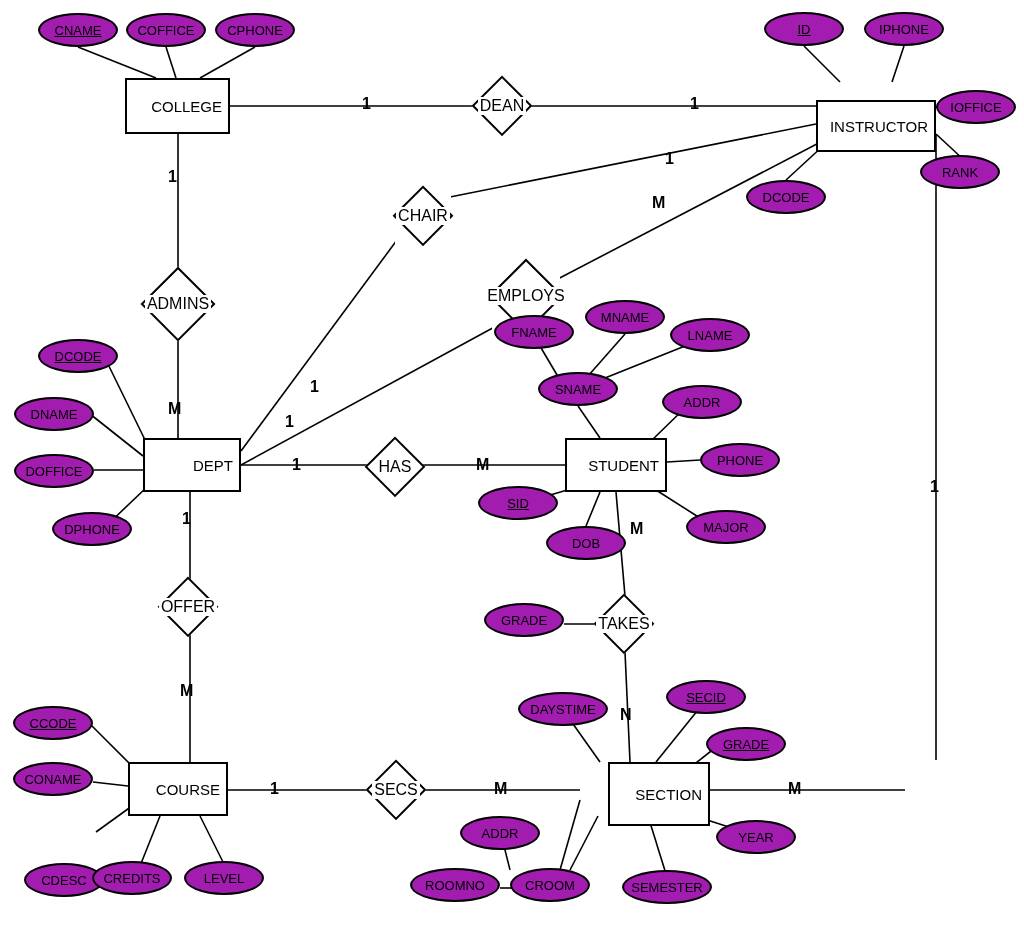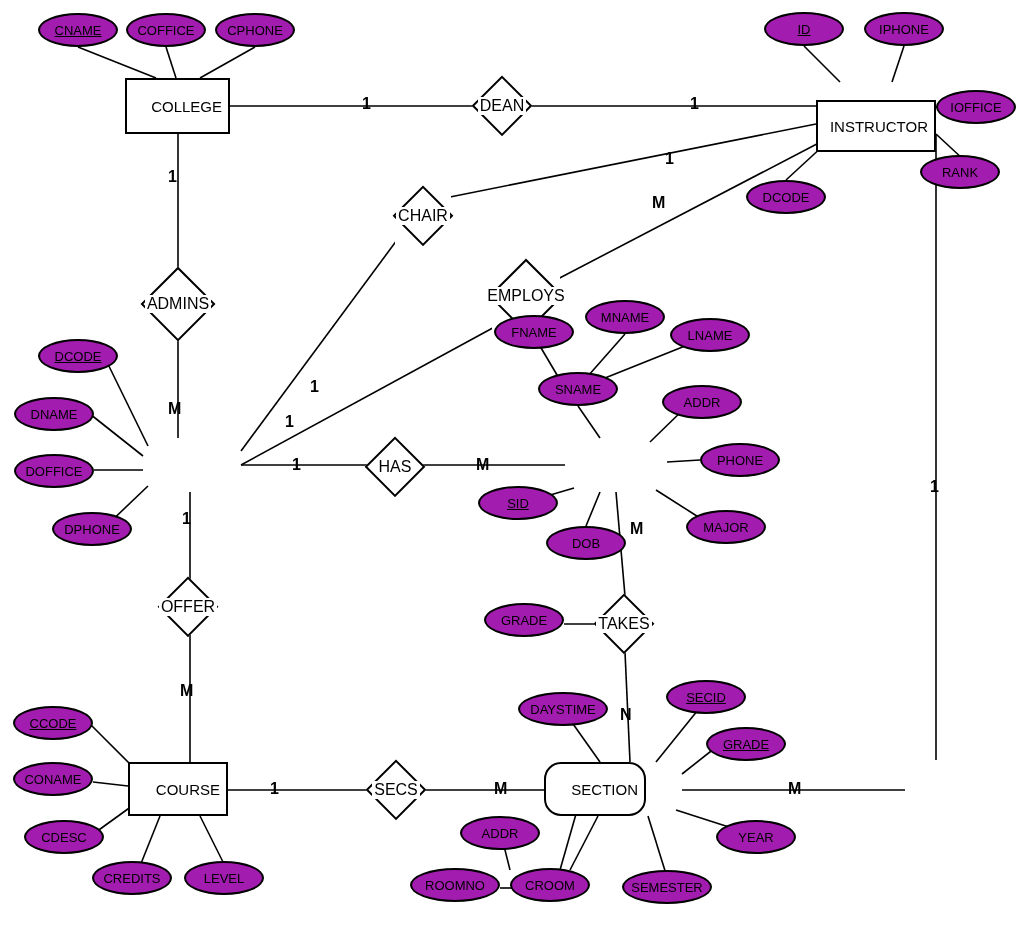--- a/index.html
+++ b/index.html
@@ -154,6 +154,9 @@
   <div class="entity" style="left: 816px; top: 100px; width: 120px; height: 52px;">
       <span>INSTRUCTOR</span>
     </div>
+  <div class="entity" style="left: 143px; top: 438px; width: 98px; height: 54px;">
+      <span>DEPT</span>
+    </div>
   <div class="entity" style="left: 128px; top: 762px; width: 100px; height: 54px;">
       <span>COURSE</span>
     </div>

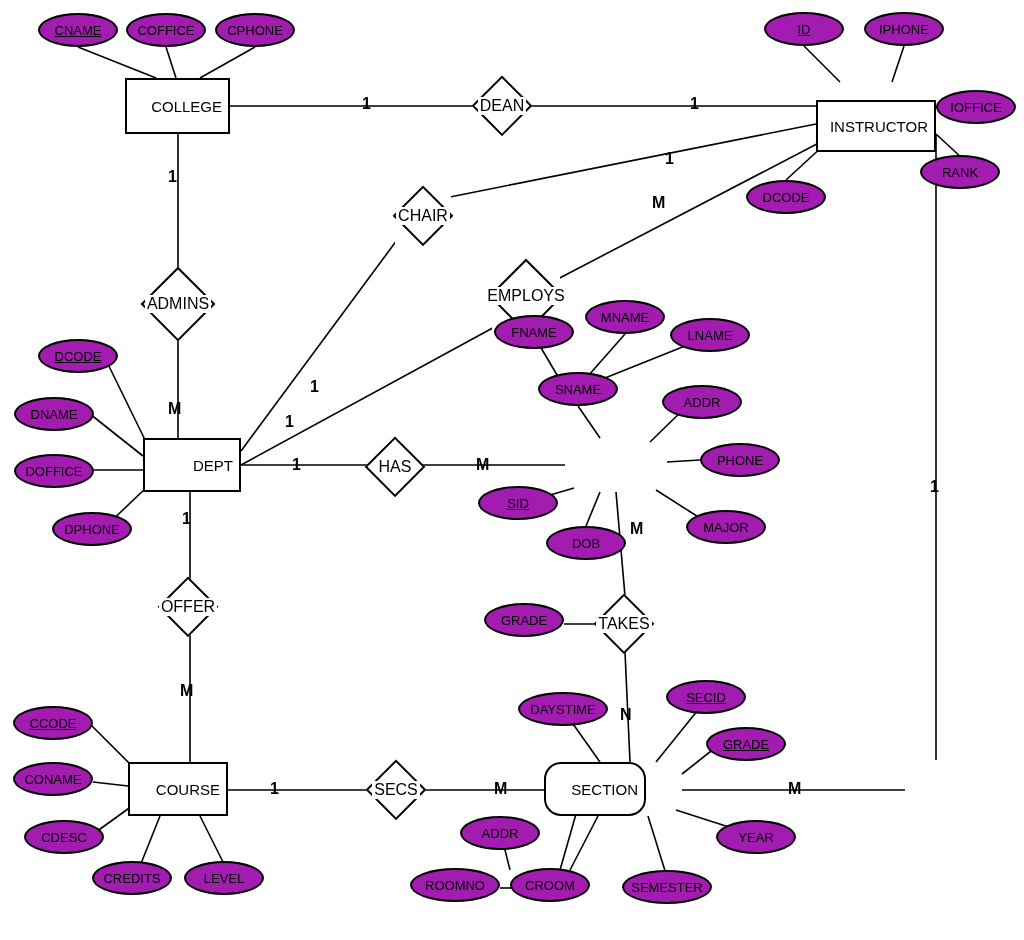--- a/index.html
+++ b/index.html
@@ -157,6 +157,9 @@
   <div class="entity" style="left: 143px; top: 438px; width: 98px; height: 54px;">
       <span>DEPT</span>
     </div>
+  <div class="entity" style="left: 565px; top: 438px; width: 102px; height: 54px;">
+      <span>STUDENT</span>
+    </div>
   <div class="entity" style="left: 128px; top: 762px; width: 100px; height: 54px;">
       <span>COURSE</span>
     </div>

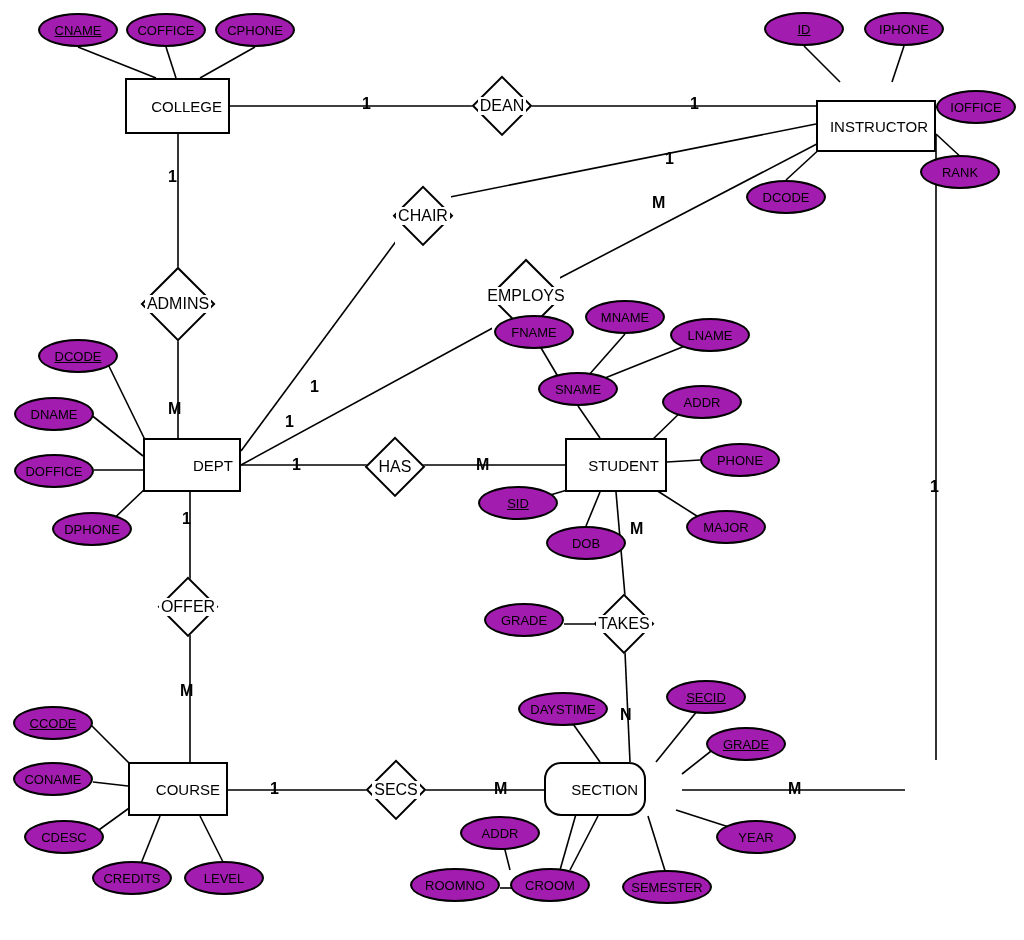--- a/index.html
+++ b/index.html
@@ -163,7 +163,7 @@
   <div class="entity" style="left: 128px; top: 762px; width: 100px; height: 54px;">
       <span>COURSE</span>
     </div>
-  <div class="entity" style="left: 544px; top: 762px; width: 102px; height: 54px; border-radius: 17px;">
+  <div class="entity" style="left: 608px; top: 762px; width: 102px; height: 64px;">
       <span>SECTION</span>
     </div>
 

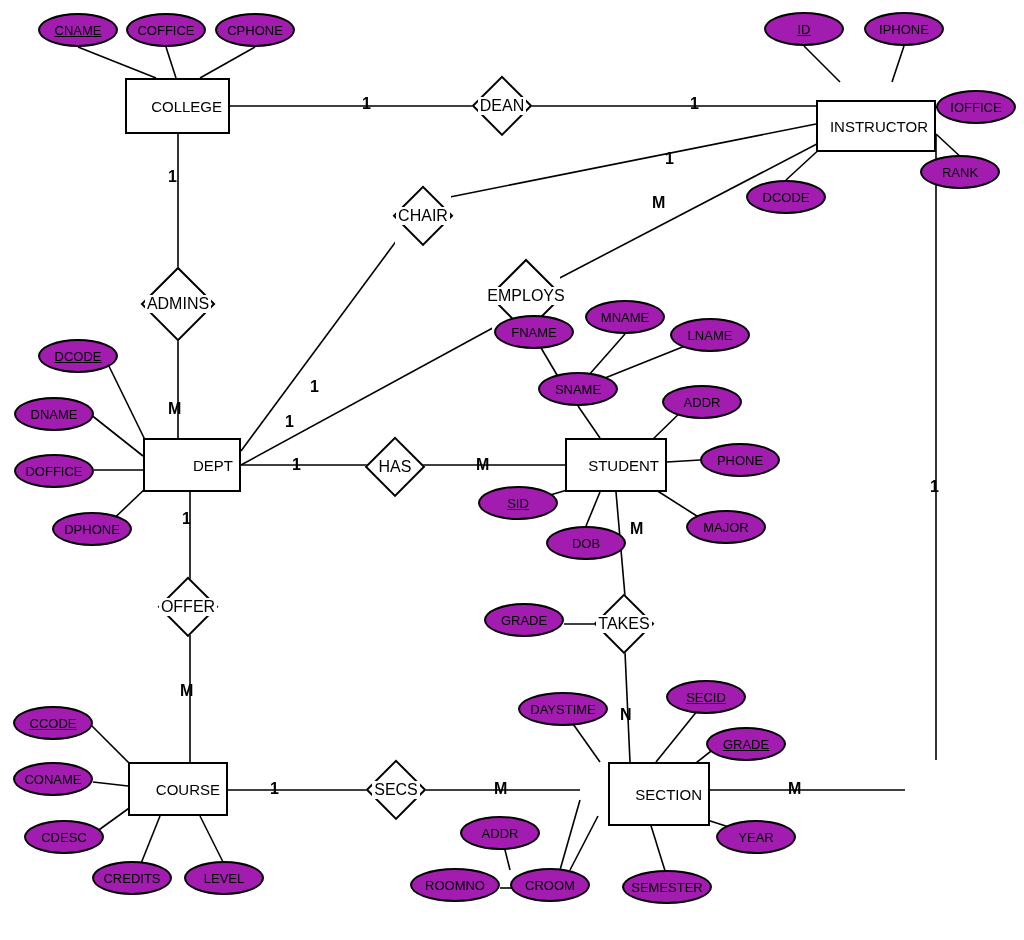--- a/index.html
+++ b/index.html
@@ -271,7 +271,7 @@
     <div class="attr" style="left: 13px; top: 762px;">
       <span>CONAME</span>
     </div>
-    <div class="attr" style="left: 24px; top: 820px;">
+    <div class="attr" style="left: 24px; top: 863px;">
       <span>CDESC</span>
     </div>
     <div class="attr" style="left: 92px; top: 861px;">

